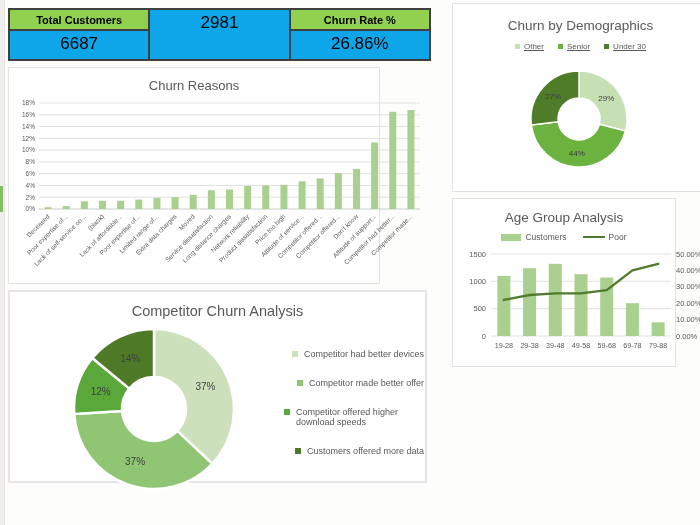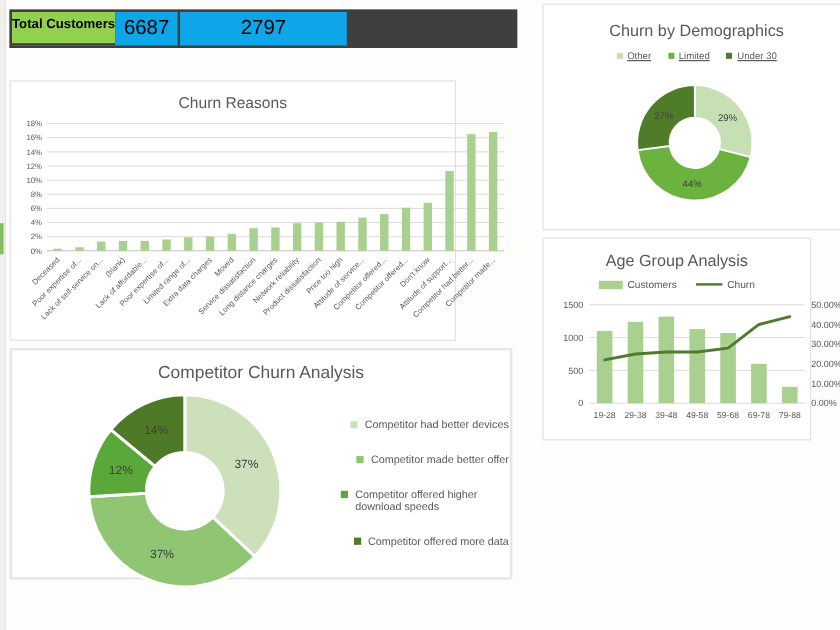--- a/index.html
+++ b/index.html
@@ -17,7 +17,7 @@
     display:grid;grid-template-columns:1fr 1fr 1fr;
     border:2px solid #3F3F3F;background:#3F3F3F;grid-gap:2px;
   }
-  .kpi-col{display:flex;flex-direction:row;}
+  .kpi-col{display:flex;flex-direction:column;}
   .kpi-header{
     background:#92D050;color:#000;font-weight:bold;font-size:11px;
     text-align:center;padding:4px 0 3px 0;border-bottom:2px solid #3F3F3F;

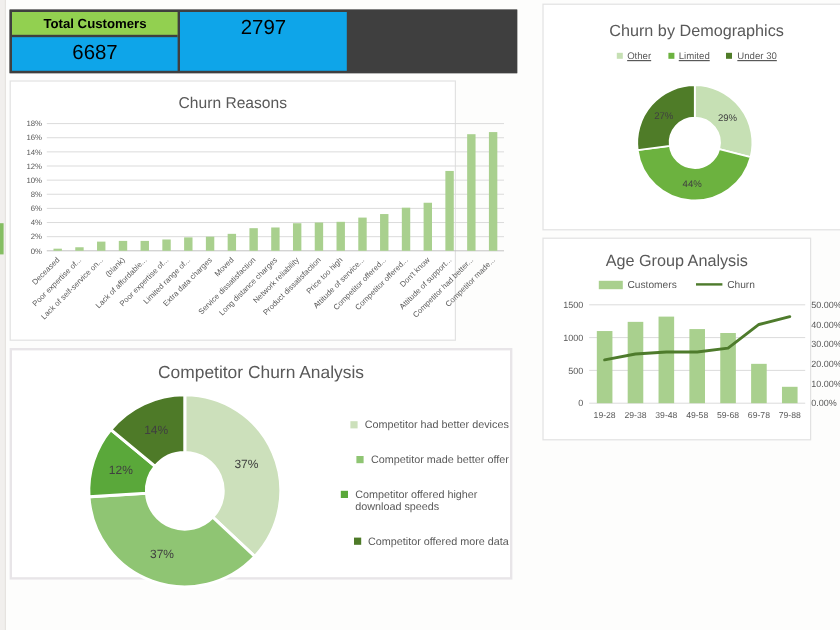--- a/index.html
+++ b/index.html
@@ -74,7 +74,7 @@
     <div class="kpi-value">6687</div>
   </div>
   <div class="kpi-col">
-    <div class="kpi-value">2797</div>
+    <div class="kpi-value">2981</div>
   </div>
 </div>
 

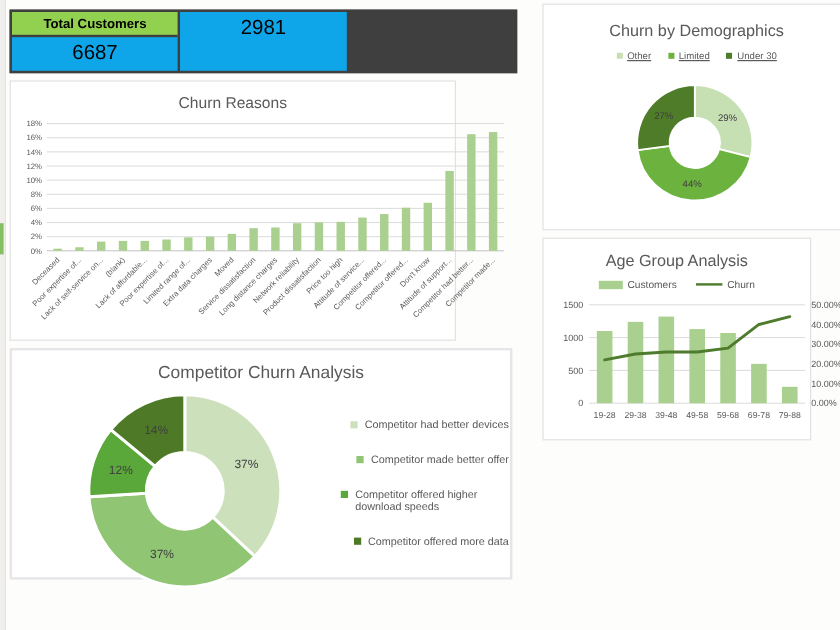--- a/index.html
+++ b/index.html
@@ -75,6 +75,10 @@
   </div>
   <div class="kpi-col">
     <div class="kpi-value">2981</div>
+  </div>
+  <div class="kpi-col">
+    <div class="kpi-header">Churn Rate %</div>
+    <div class="kpi-value">26.86%</div>
   </div>
 </div>
 

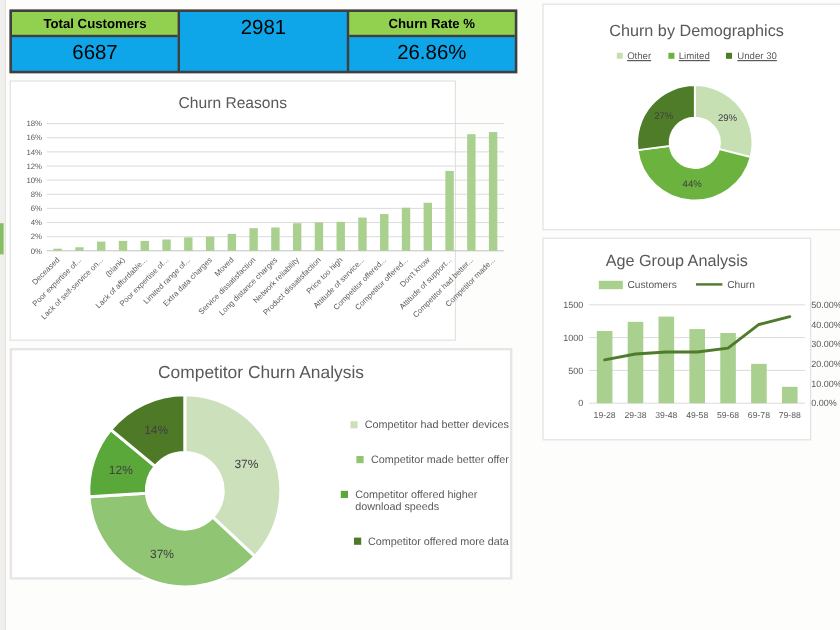--- a/index.html
+++ b/index.html
@@ -159,7 +159,7 @@
     </div>
     <div class="legend-item">
       <span class="sq5" style="background-color: rgb(108, 178, 63);"></span>
-      <span>Limited</span>
+      <span>Senior</span>
     </div>
     <div class="legend-item">
       <span class="sq5" style="background-color: rgb(79, 124, 40);"></span>

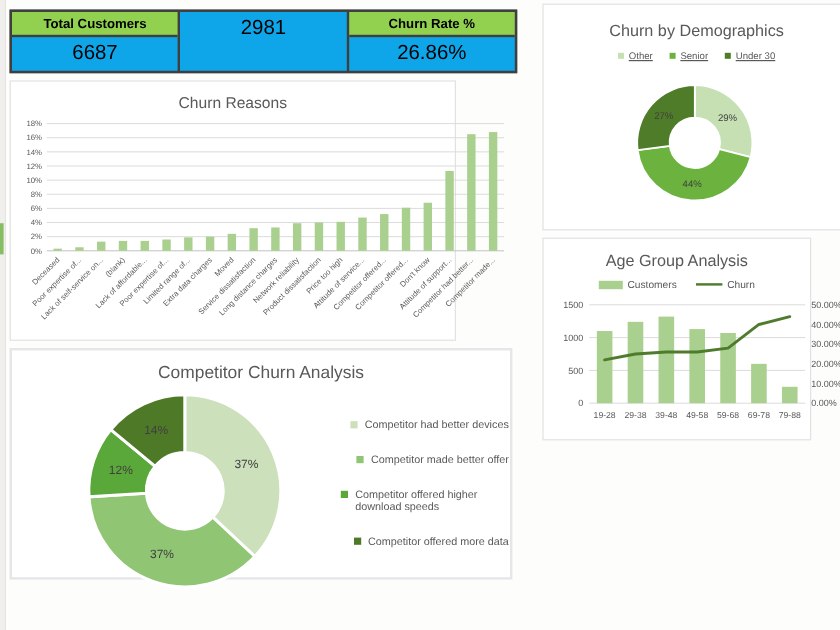--- a/index.html
+++ b/index.html
@@ -219,7 +219,7 @@
     </div>
     <div class="legend-item">
       <span class="swatch-line" style="background-color: rgb(78, 123, 44);"></span>
-      <span>Churn</span>
+      <span>Poor</span>
     </div>
   </div>
   <svg width="253" height="122" viewBox="0 0 253 122">

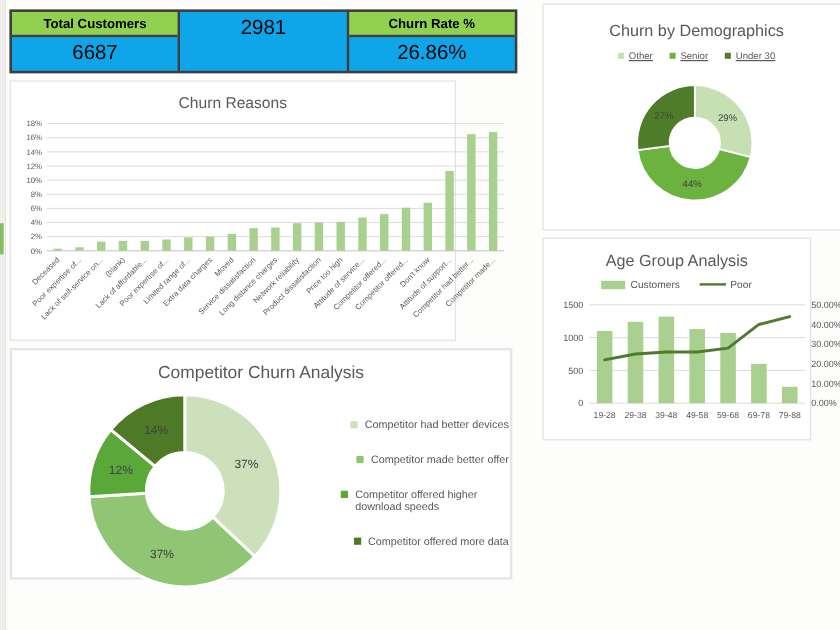--- a/index.html
+++ b/index.html
@@ -204,7 +204,7 @@
       </div>
       <div class="legend-item">
         <span class="sq6" style="background-color: rgb(78, 122, 40);"></span>
-        <span>Competitor offered more data</span>
+        <span>Customers offered more data</span>
       </div>
     </div>
   </div>

